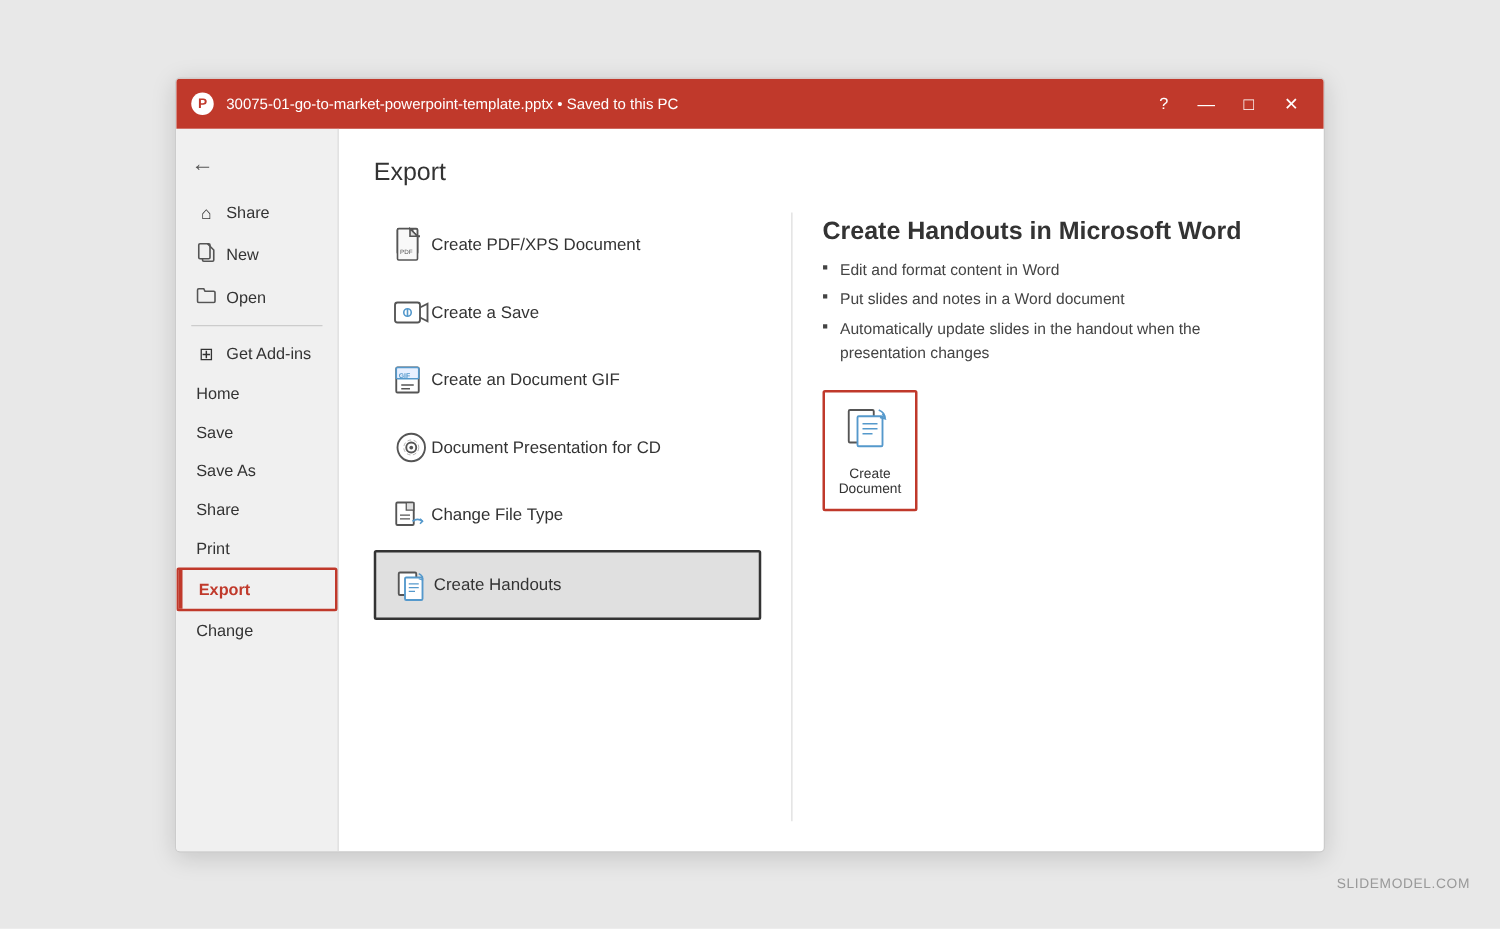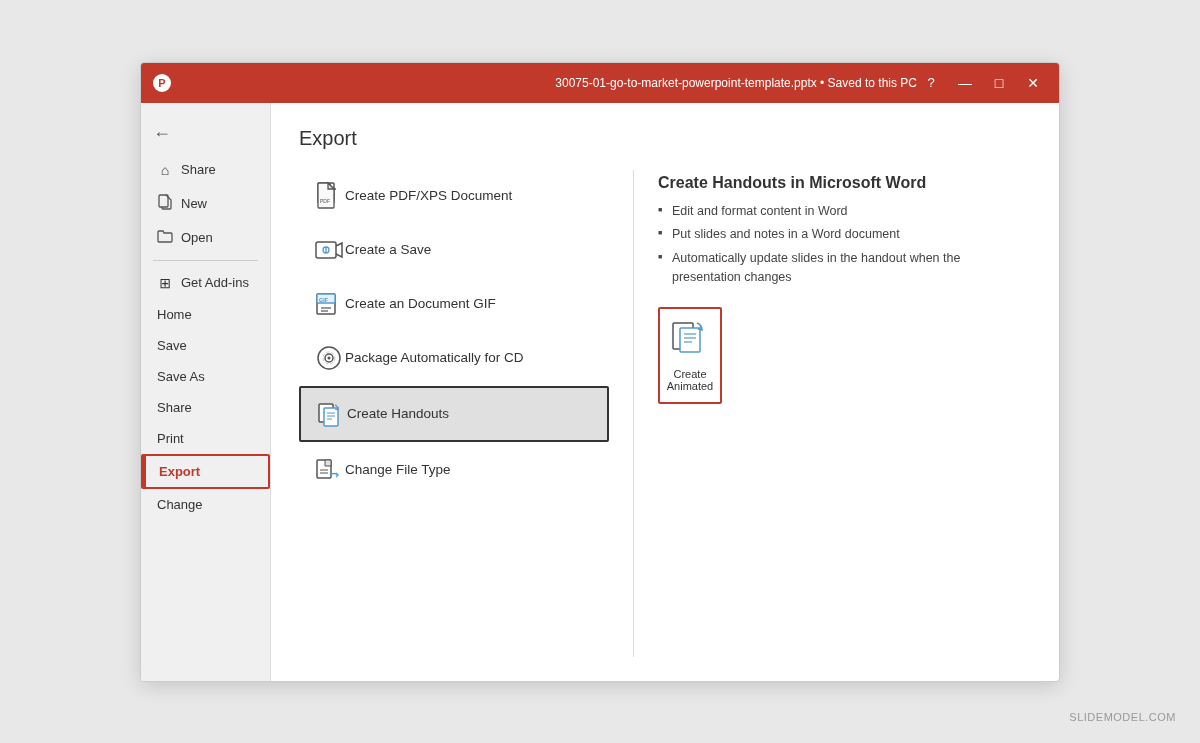--- a/index.html
+++ b/index.html
@@ -48,7 +48,6 @@
       color: #fff;
       font-size: 12px;
       flex: 1;
-      text-align: right;
     }
     .title-bar-controls {
       display: flex;

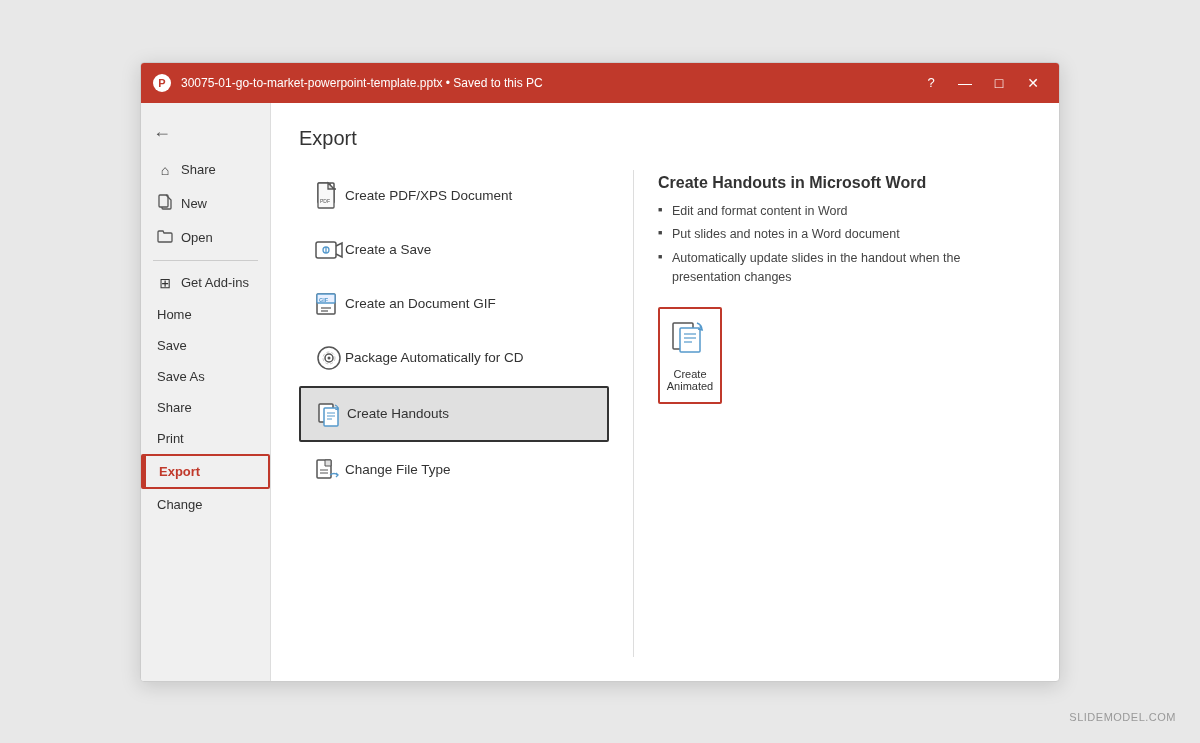--- a/index.html
+++ b/index.html
@@ -193,7 +193,7 @@
       padding-top: 4px;
     }
     .export-right-title {
-      font-size: 16px;
+      font-size: 20px;
       font-weight: 600;
       color: #333;
       margin-bottom: 10px;

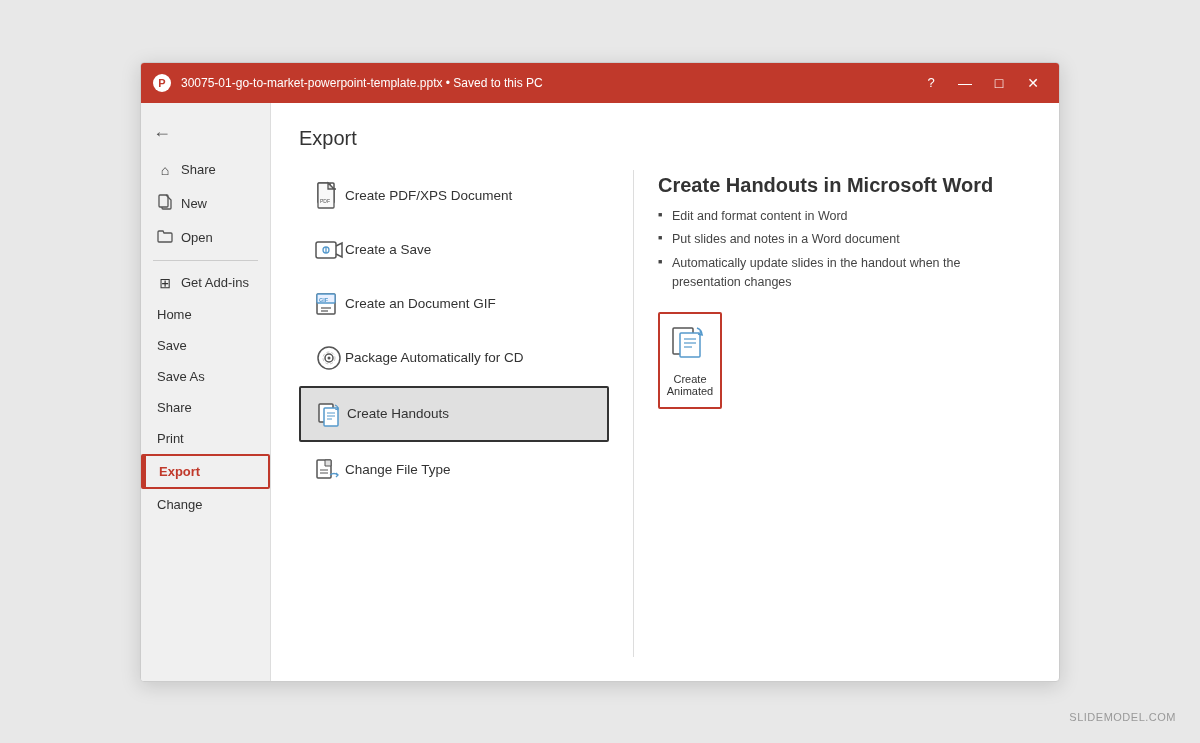--- a/index.html
+++ b/index.html
@@ -387,7 +387,7 @@
                 <circle cx="15" cy="15" r="6" stroke="#aaa" stroke-width="0.7" fill="none" stroke-dasharray="3,2"></circle>
               </svg>
             </div>
-            <span>Package Automatically for CD</span>
+            <span>Document Presentation for CD</span>
           </div>
 
           <div class="export-menu-item selected">

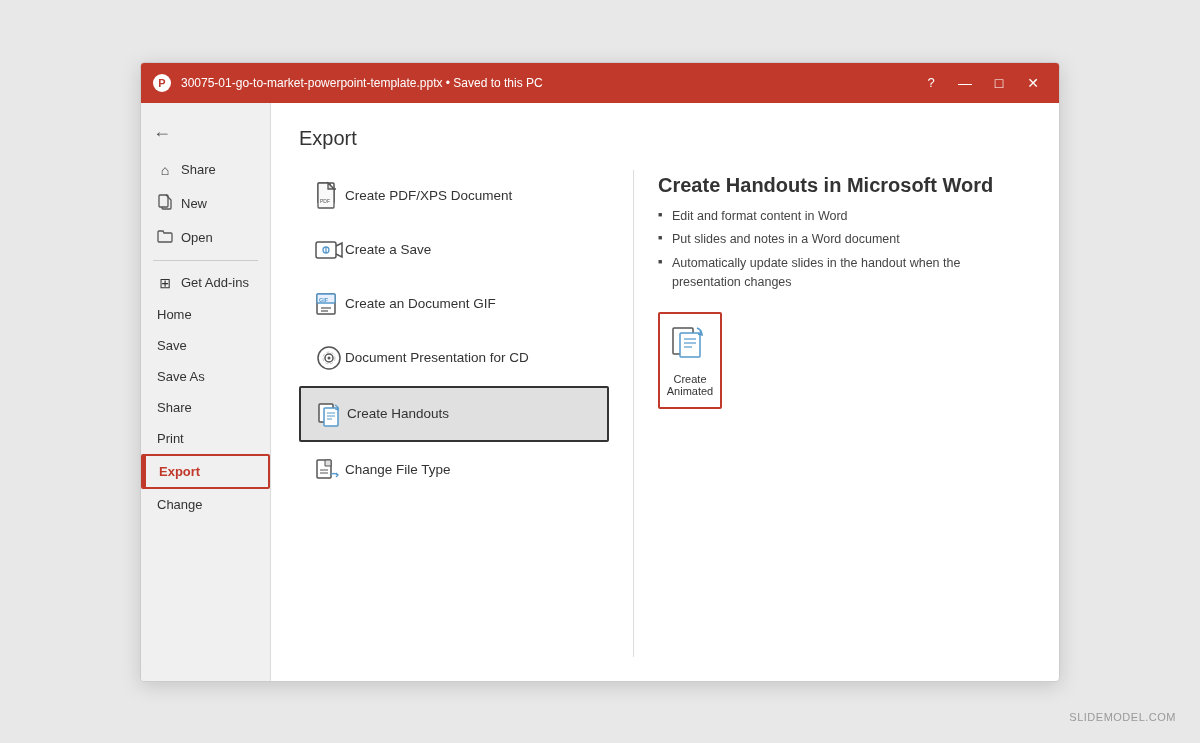--- a/index.html
+++ b/index.html
@@ -231,7 +231,7 @@
       gap: 6px;
       background: #fff;
       border-radius: 2px;
-      width: 64px;
+      width: 76px;
     }
     .handouts-btn-icon {
       font-size: 28px;

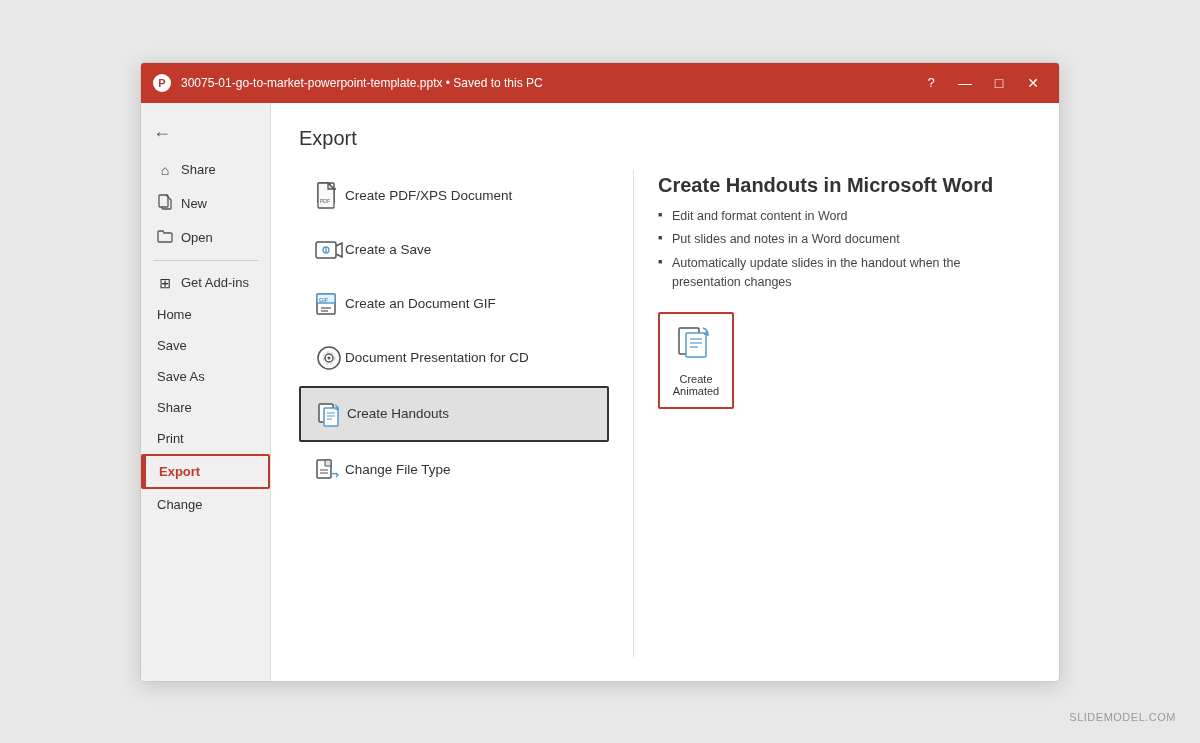--- a/index.html
+++ b/index.html
@@ -444,7 +444,7 @@
               </div>
               <div class="handouts-btn-label">
                 <span>Create</span><br>
-                <span>Animated</span>
+                <span>Document</span>
               </div>
             </div>
           </div>

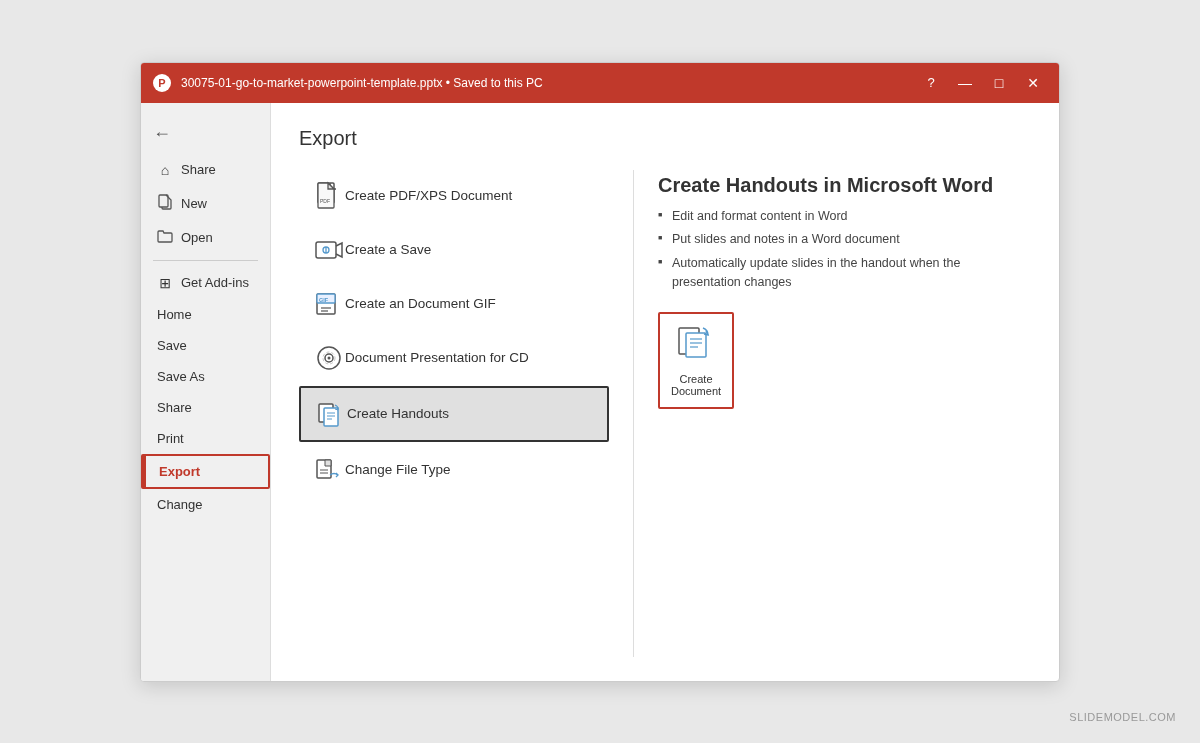--- a/index.html
+++ b/index.html
@@ -390,6 +390,20 @@
             <span>Document Presentation for CD</span>
           </div>
 
+          <div class="export-menu-item">
+            <div class="export-menu-icon">
+              <svg width="30" height="30" viewBox="0 0 30 30" fill="none" xmlns="http://www.w3.org/2000/svg">
+                <rect x="3" y="5" width="14" height="18" rx="1" stroke="#555" stroke-width="1.5" fill="none"></rect>
+                <path d="M11 5 L17 5 L17 11 L11 11 Z" stroke="#555" stroke-width="1" fill="#e0e0e0"></path>
+                <line x1="6" y1="15" x2="14" y2="15" stroke="#555" stroke-width="1"></line>
+                <line x1="6" y1="18" x2="14" y2="18" stroke="#555" stroke-width="1"></line>
+                <path d="M16 20 Q20 17 24 20" stroke="#5599cc" stroke-width="1.3" fill="none"></path>
+                <path d="M22 18 L24 20 L22 22" stroke="#5599cc" stroke-width="1.3" fill="none"></path>
+              </svg>
+            </div>
+            <span>Change File Type</span>
+          </div>
+
           <div class="export-menu-item selected">
             <div class="export-menu-icon">
               <svg width="30" height="30" viewBox="0 0 30 30" fill="none" xmlns="http://www.w3.org/2000/svg">
@@ -403,20 +417,6 @@
               </svg>
             </div>
             <span>Create Handouts</span>
-          </div>
-
-          <div class="export-menu-item">
-            <div class="export-menu-icon">
-              <svg width="30" height="30" viewBox="0 0 30 30" fill="none" xmlns="http://www.w3.org/2000/svg">
-                <rect x="3" y="5" width="14" height="18" rx="1" stroke="#555" stroke-width="1.5" fill="none"></rect>
-                <path d="M11 5 L17 5 L17 11 L11 11 Z" stroke="#555" stroke-width="1" fill="#e0e0e0"></path>
-                <line x1="6" y1="15" x2="14" y2="15" stroke="#555" stroke-width="1"></line>
-                <line x1="6" y1="18" x2="14" y2="18" stroke="#555" stroke-width="1"></line>
-                <path d="M16 20 Q20 17 24 20" stroke="#5599cc" stroke-width="1.3" fill="none"></path>
-                <path d="M22 18 L24 20 L22 22" stroke="#5599cc" stroke-width="1.3" fill="none"></path>
-              </svg>
-            </div>
-            <span>Change File Type</span>
           </div>
         </div>
 

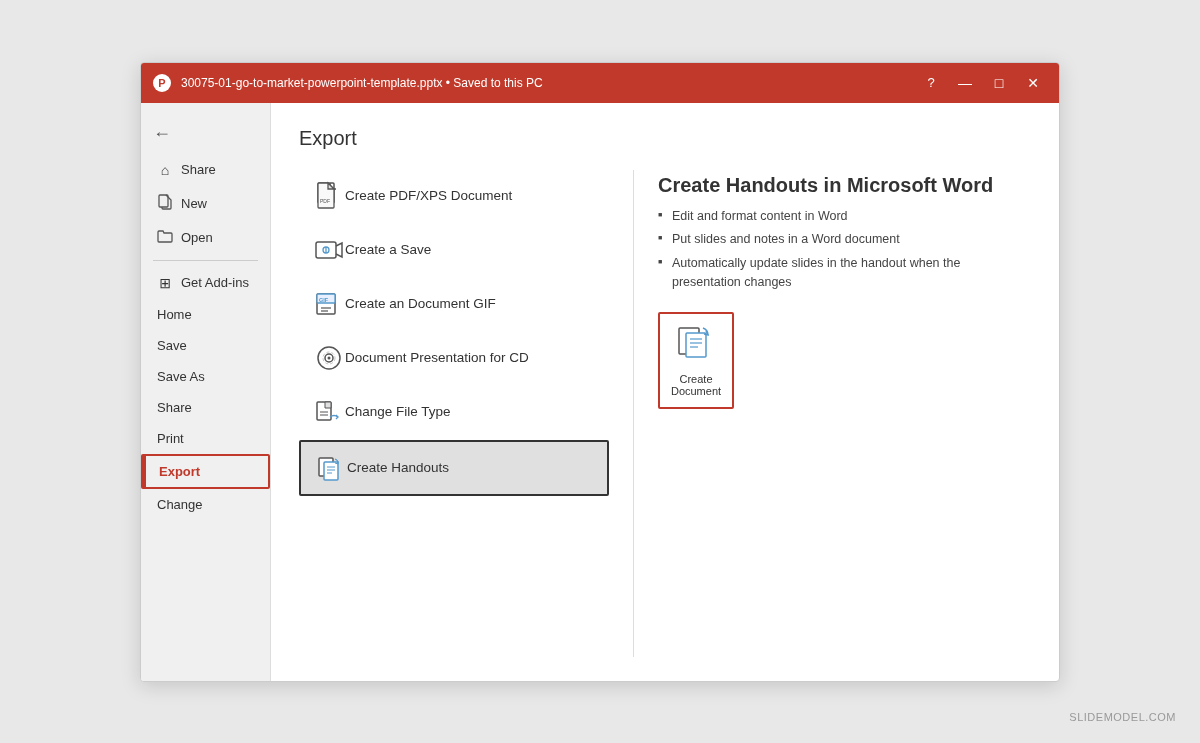--- a/index.html
+++ b/index.html
@@ -245,7 +245,7 @@
 
     .watermark {
       position: fixed;
-      bottom: 20px;
+      bottom: 30px;
       right: 24px;
       font-size: 11px;
       color: #999;

